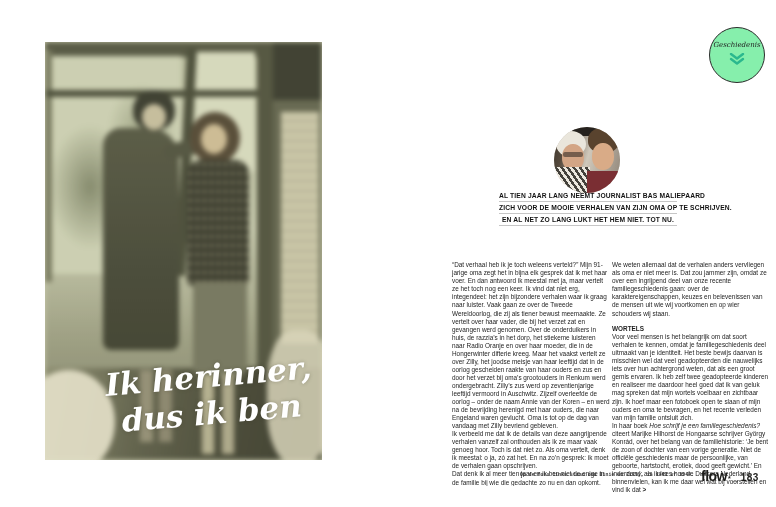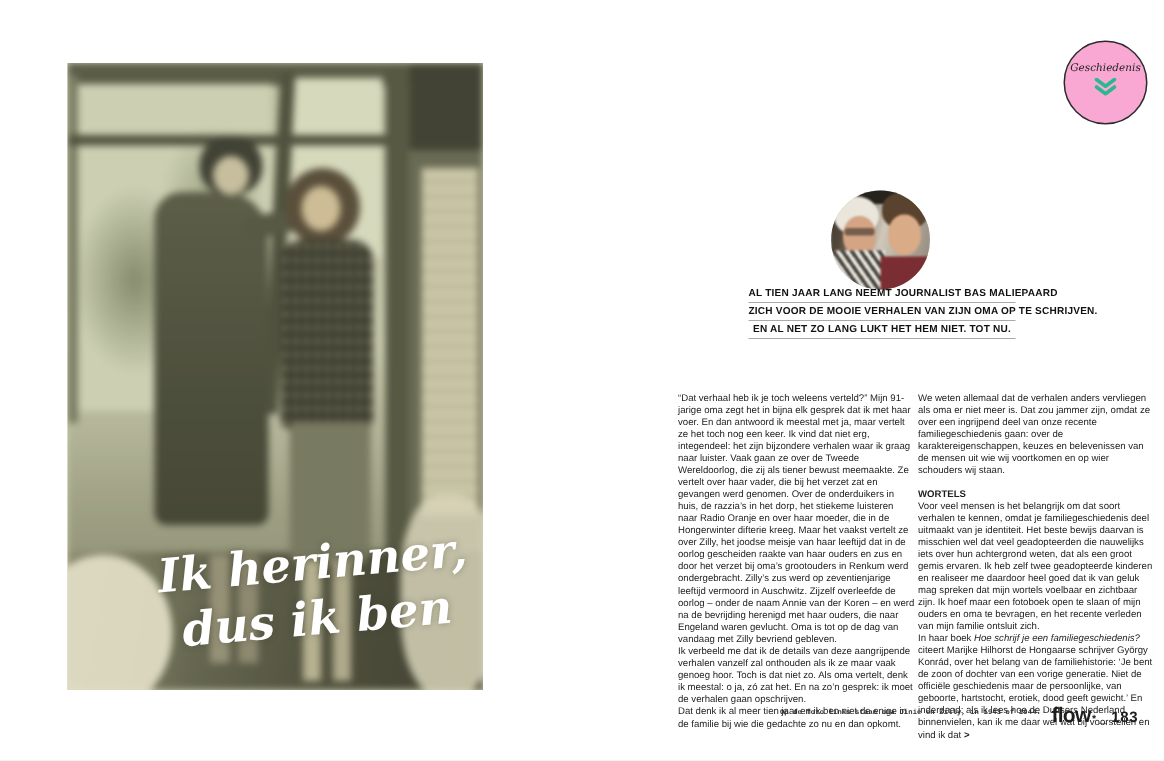--- a/index.html
+++ b/index.html
@@ -52,7 +52,7 @@
 
   
   .badge{position:absolute;left:709px;top:27px;width:56px;height:56px;border-radius:50%;
-    border:1.5px solid #2b2b2b;background:#f9a8d4;display:flex;flex-direction:column;
+    border:1.5px solid #2b2b2b;background:#86efac;display:flex;flex-direction:column;
     align-items:center;justify-content:center;gap:2px;box-sizing:border-box;}
   .badge-label{font-family:"DejaVu Serif",serif;font-style:italic;font-size:7px;color:#222;white-space:nowrap;}
 

